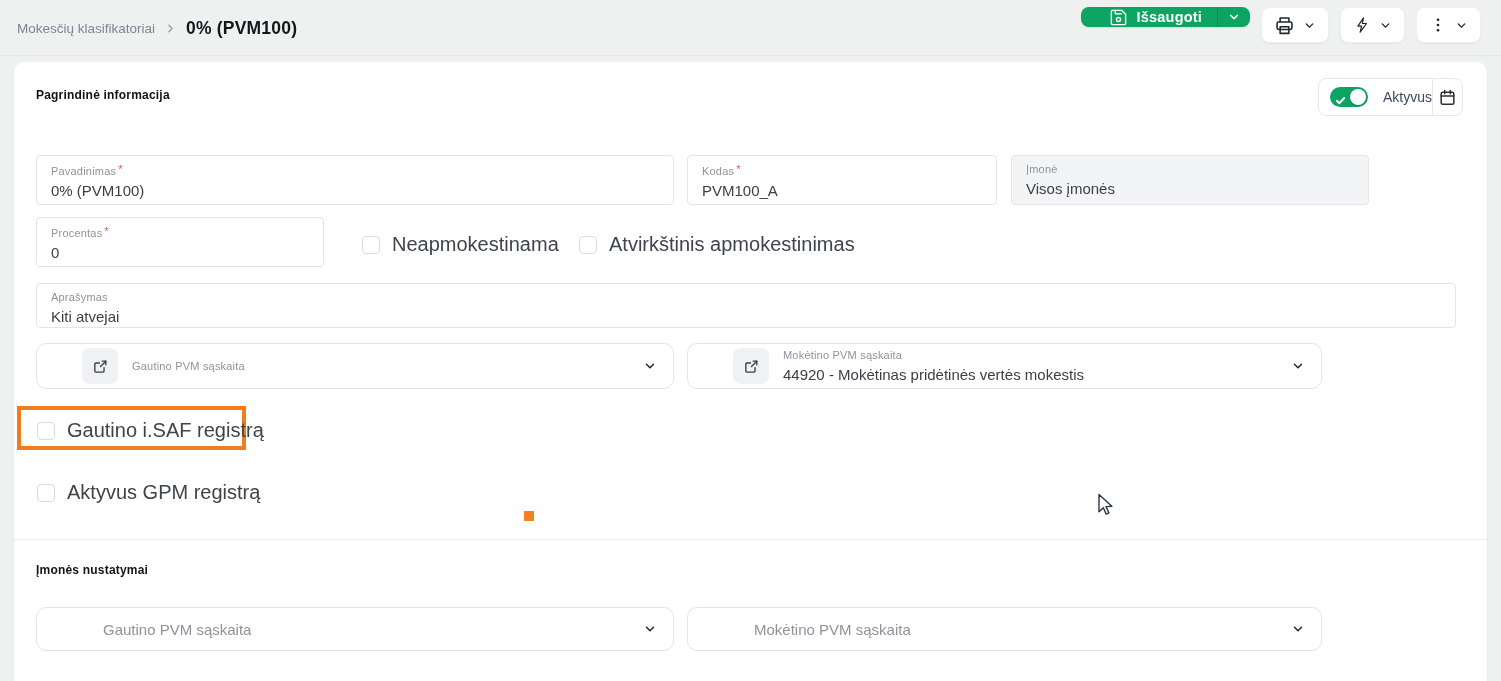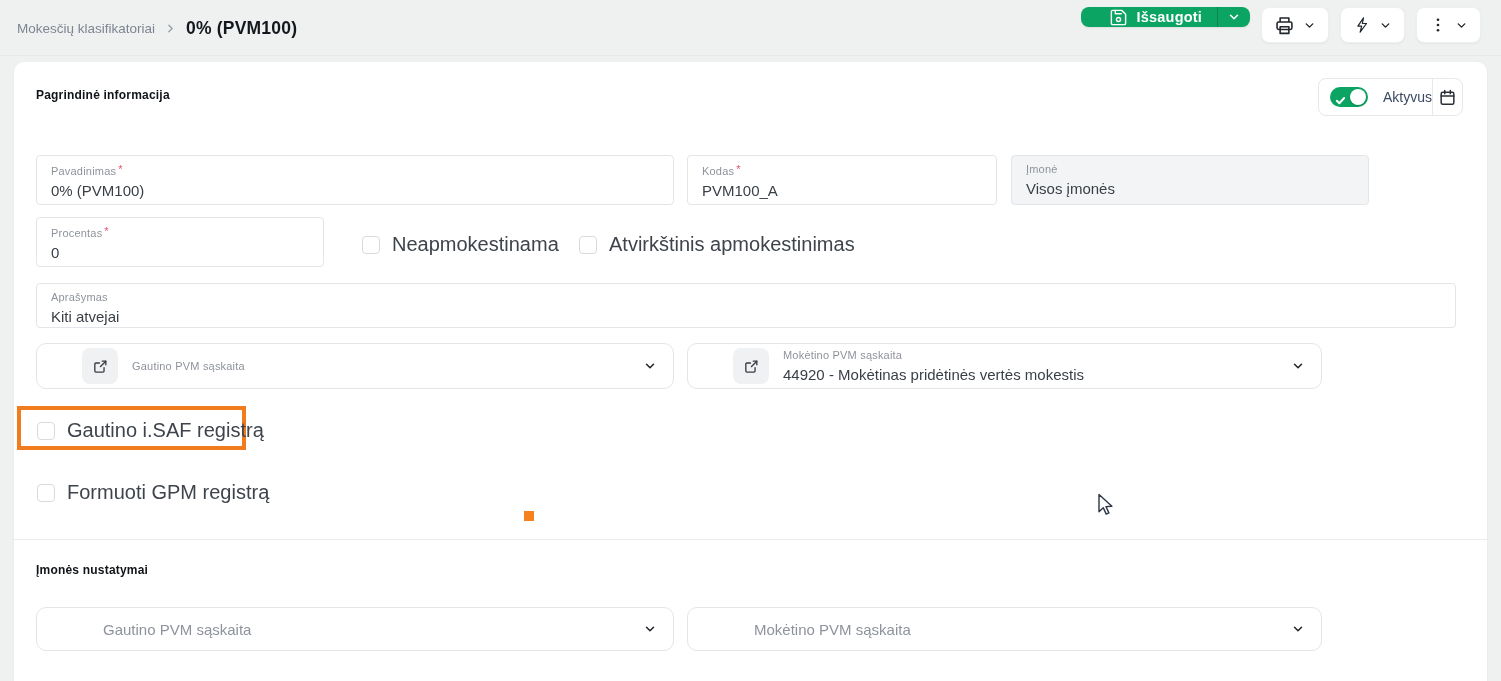--- a/index.html
+++ b/index.html
@@ -275,7 +275,7 @@
 
   <label class="check" style="left:23px; top:419px;">
     <span class="box"></span>
-    <span class="check-label">Formuoti GPM registrą</span>
+    <span class="check-label">Aktyvus GPM registrą</span>
   </label>
 
   <div class="hdivider"></div>

